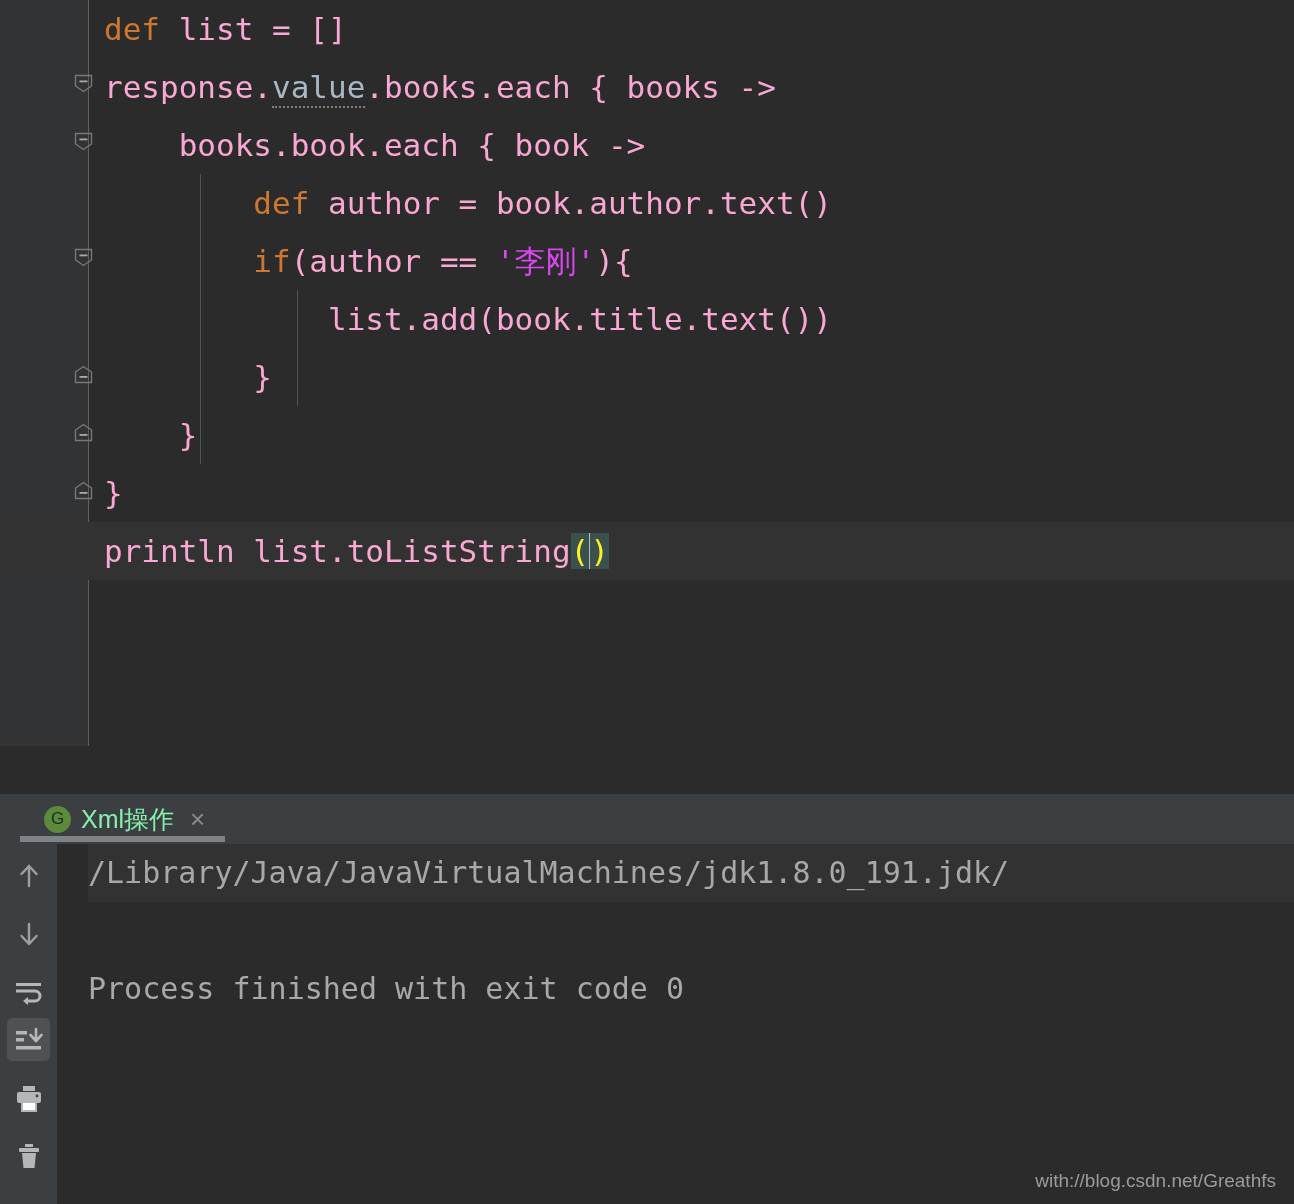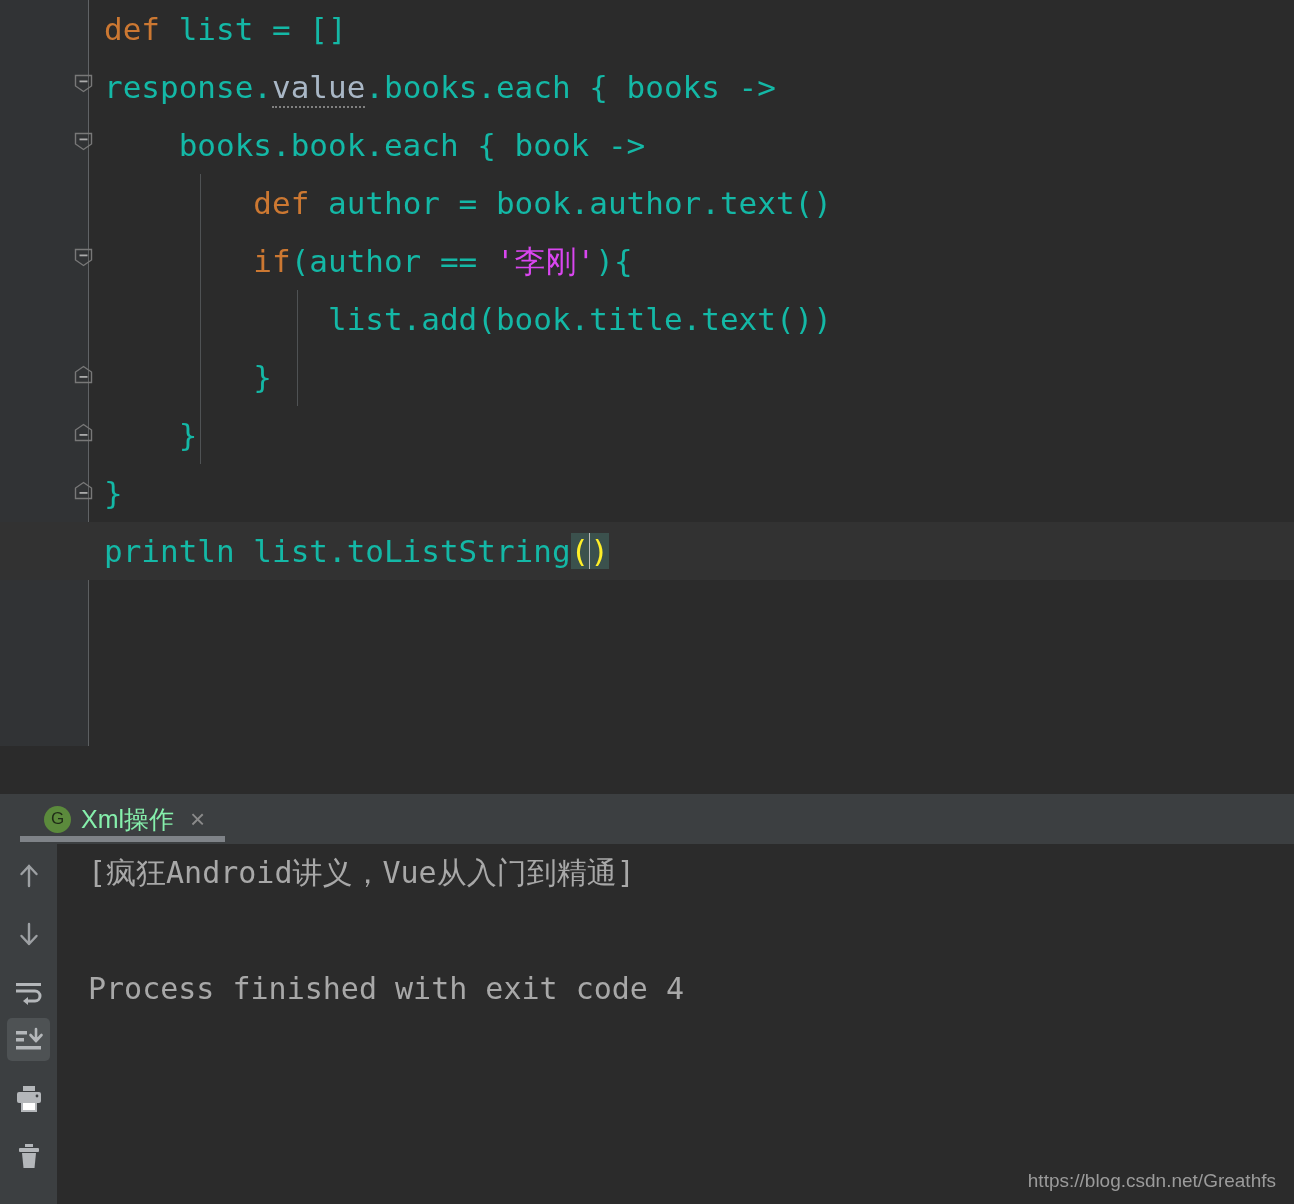--- a/index.html
+++ b/index.html
@@ -84,7 +84,7 @@
   }
   .kw { color: #cc7832; margin-top: 20px; }
   .str { color: #d946ef; }
-  .plain { color: #14b8a6; }
+  .plain { color: #f9a8d4; }
   .brace-hl {
     background: #3b514d;
     color: #ffef28;

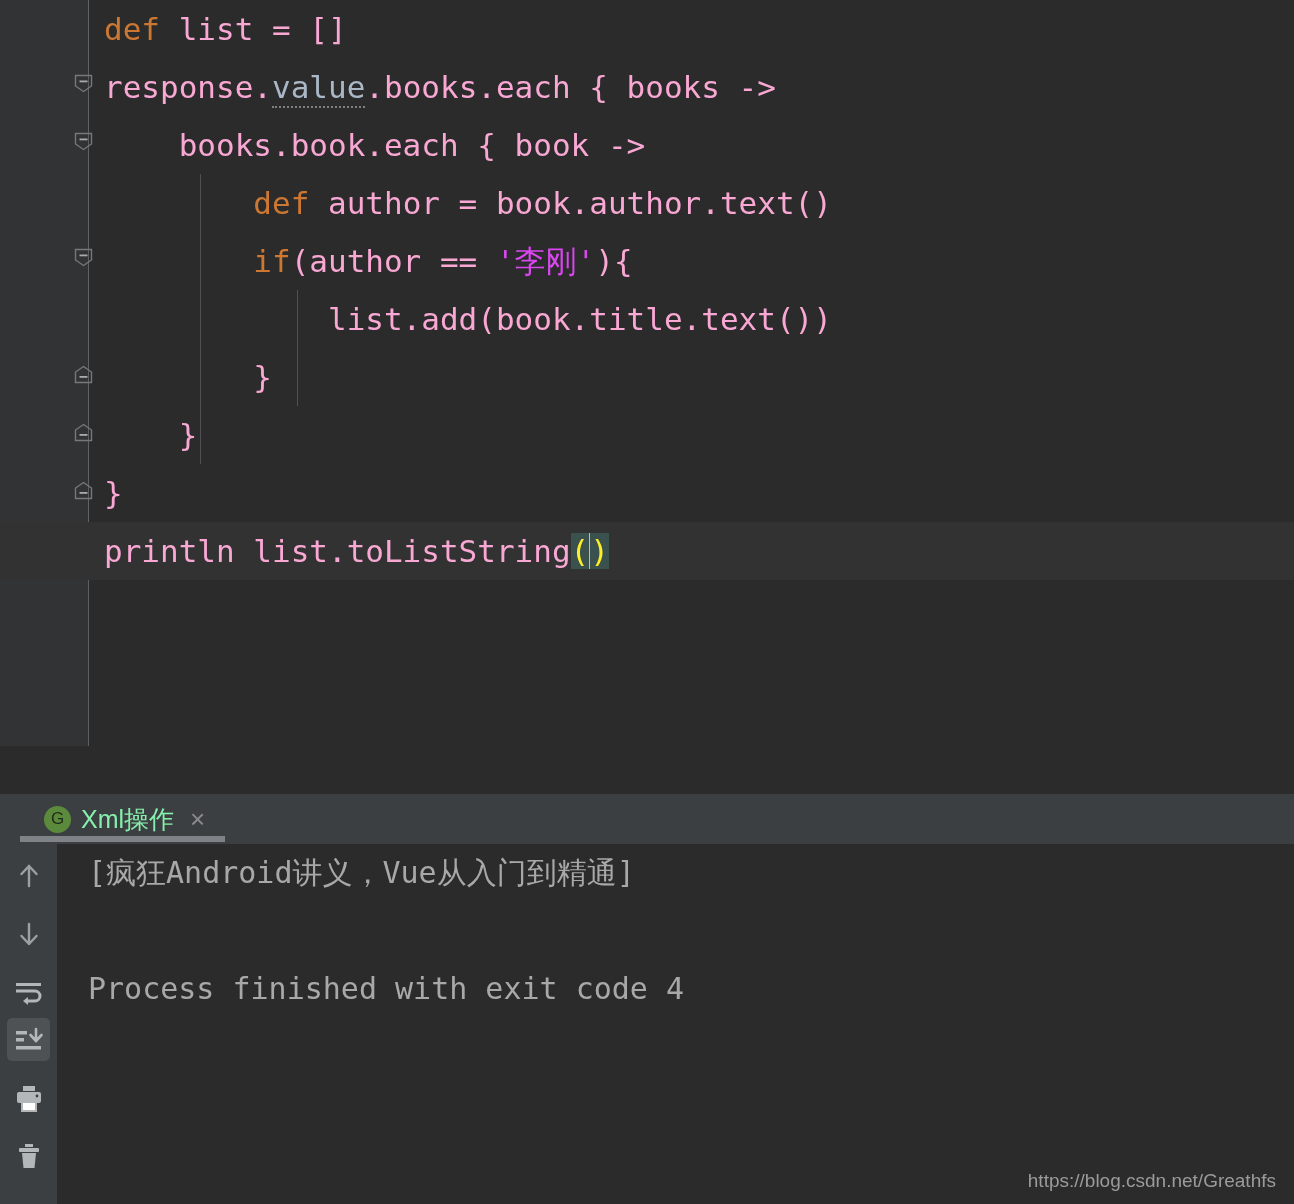--- a/index.html
+++ b/index.html
@@ -354,7 +354,7 @@
     </div>
 
     <div class="console-gutter"></div>
-    <div class="console-text"><div class="cline">[疯狂Android讲义，Vue从入门到精通]</div><div class="cline">&nbsp;</div><div class="cline">Process finished with exit code 4</div></div>
+    <div class="console-text"><div class="cline hl">/Library/Java/JavaVirtualMachines/jdk1.8.0_191.jdk/</div><div class="cline">[疯狂Android讲义，Vue从入门到精通]</div><div class="cline">&nbsp;</div><div class="cline">Process finished with exit code 4</div></div>
   </div>
 
   <div class="watermark">https://blog.csdn.net/Greathfs</div>

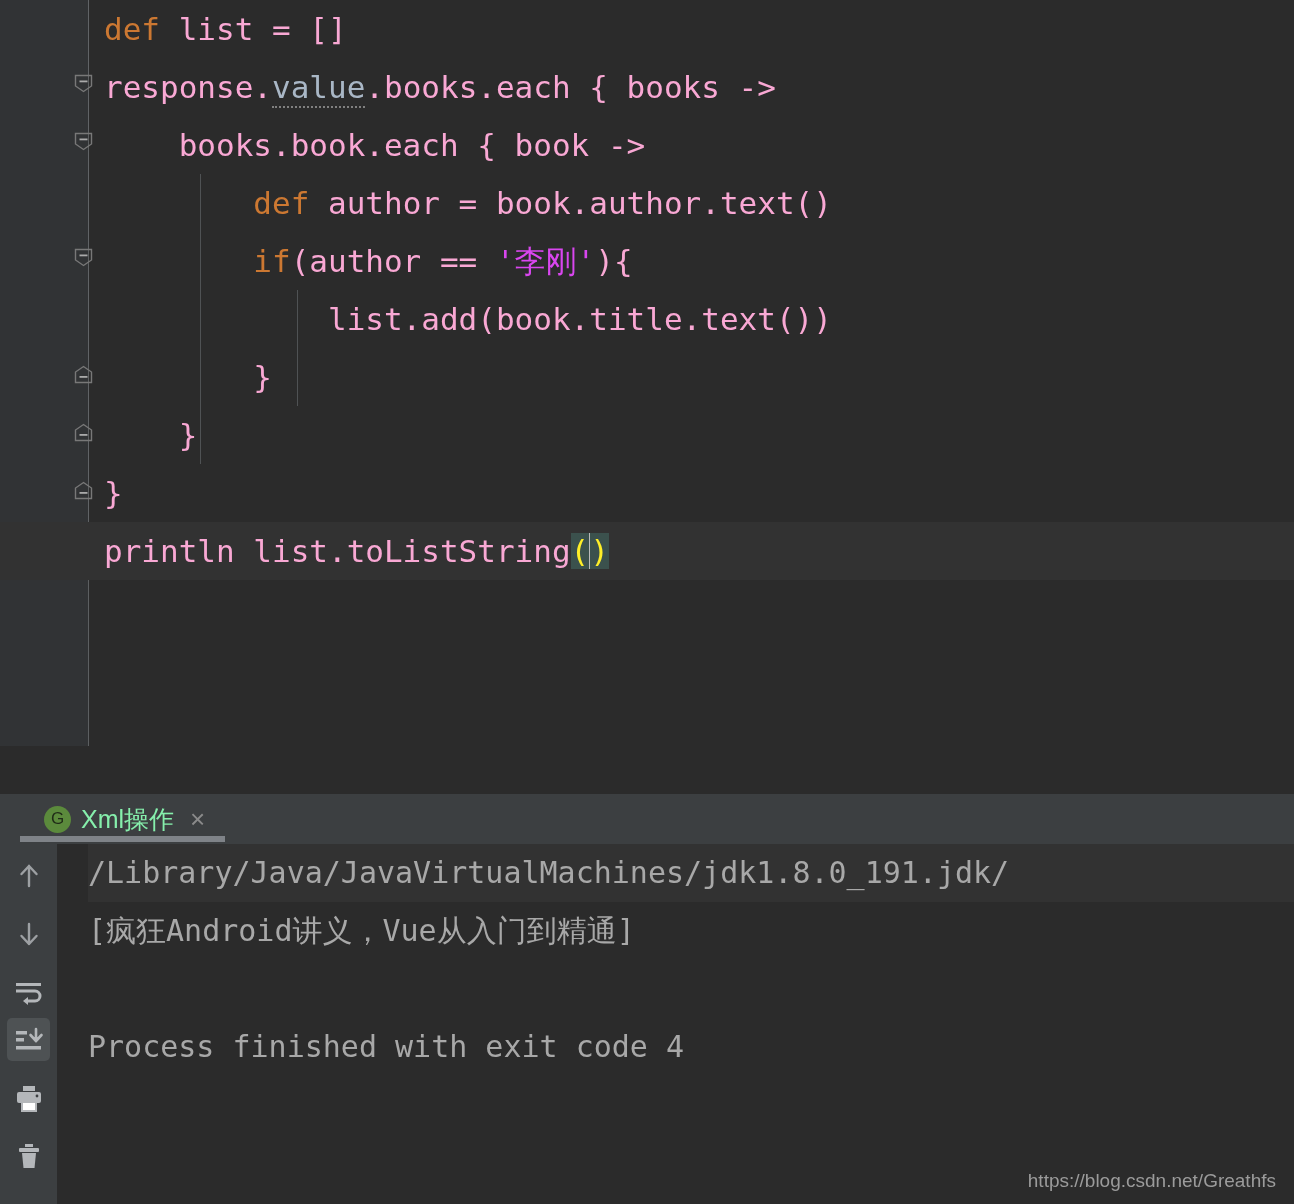--- a/index.html
+++ b/index.html
@@ -354,7 +354,7 @@
     </div>
 
     <div class="console-gutter"></div>
-    <div class="console-text"><div class="cline hl">/Library/Java/JavaVirtualMachines/jdk1.8.0_191.jdk/</div><div class="cline">[疯狂Android讲义，Vue从入门到精通]</div><div class="cline">&nbsp;</div><div class="cline">Process finished with exit code 4</div></div>
+    <div class="console-text"><div class="cline hl">/Library/Java/JavaVirtualMachines/jdk1.8.0_191.jdk/</div><div class="cline">&nbsp;</div><div class="cline">Process finished with exit code 4</div></div>
   </div>
 
   <div class="watermark">https://blog.csdn.net/Greathfs</div>

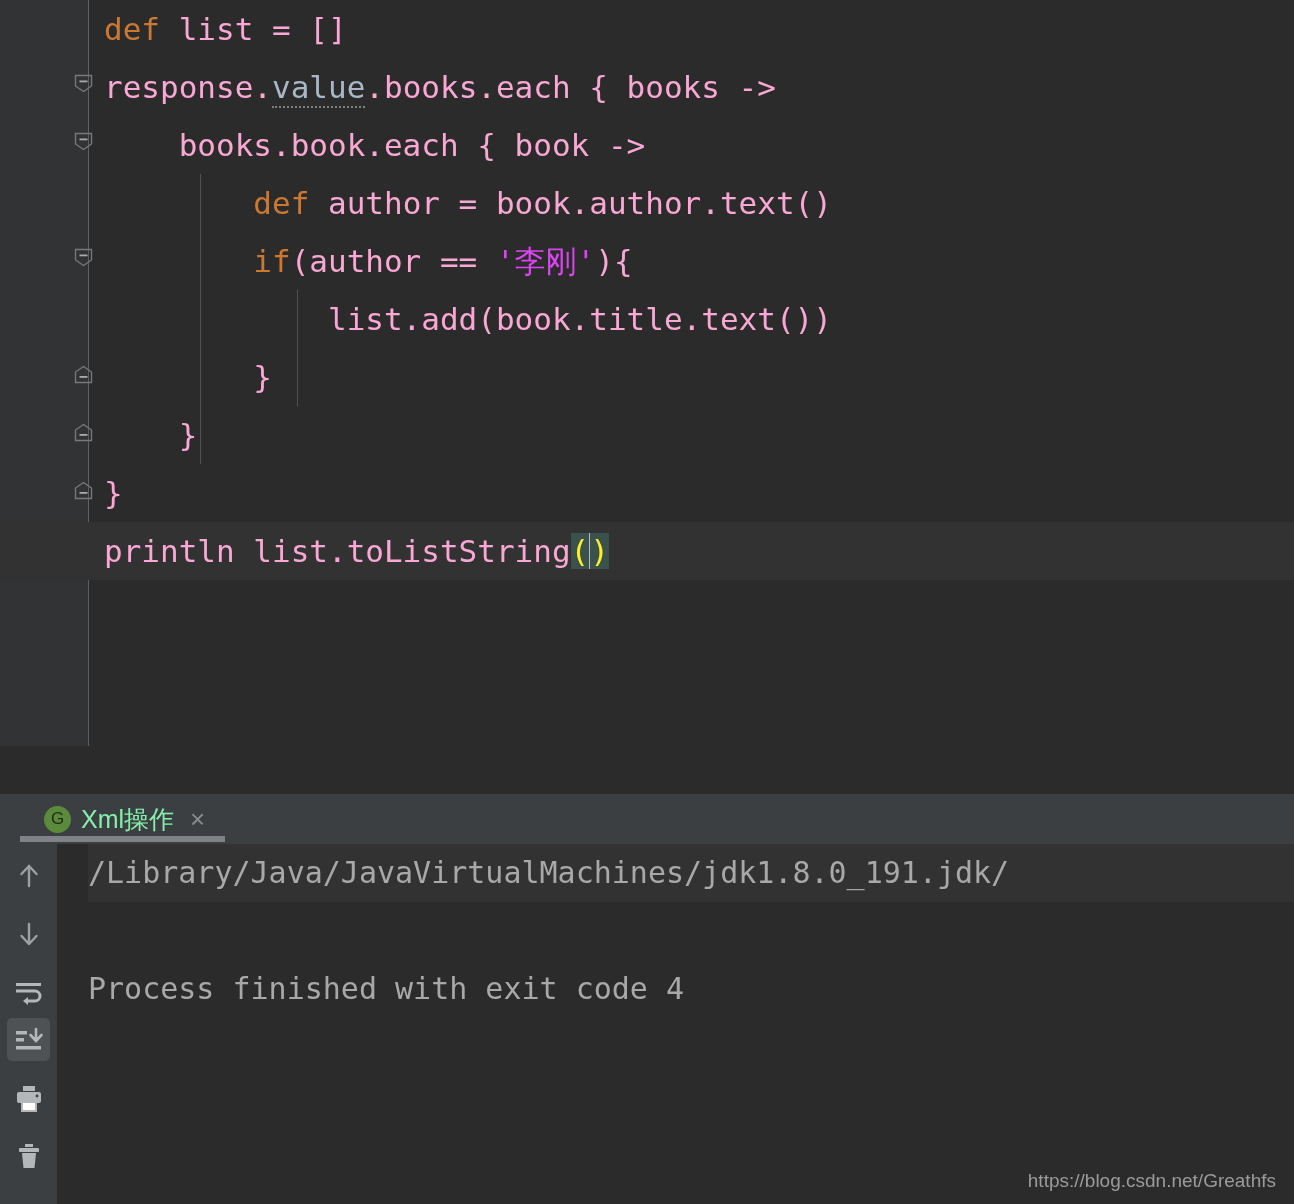--- a/index.html
+++ b/index.html
@@ -354,7 +354,7 @@
     </div>
 
     <div class="console-gutter"></div>
-    <div class="console-text"><div class="cline hl">/Library/Java/JavaVirtualMachines/jdk1.8.0_191.jdk/</div><div class="cline">&nbsp;</div><div class="cline">Process finished with exit code 4</div></div>
+    <div class="console-text"><div class="cline hl">/Library/Java/JavaVirtualMachines/jdk1.8.0_191.jdk/</div><div class="cline">&nbsp;</div><div class="cline">Process finished with exit code 0</div></div>
   </div>
 
   <div class="watermark">https://blog.csdn.net/Greathfs</div>

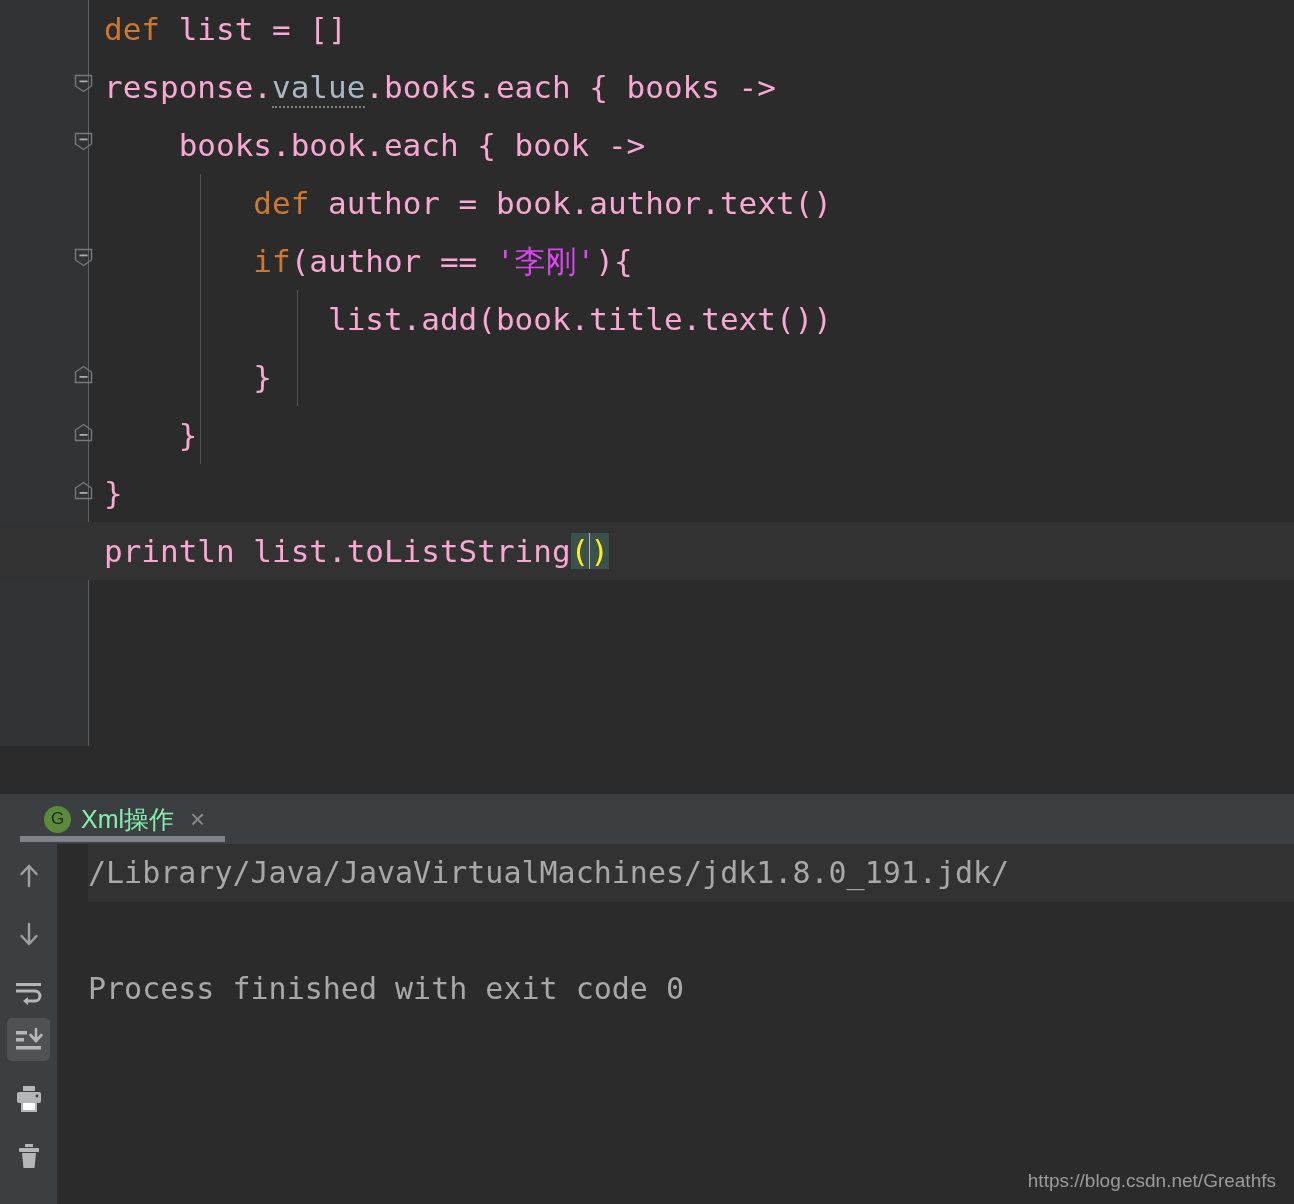--- a/index.html
+++ b/index.html
@@ -357,7 +357,7 @@
     <div class="console-text"><div class="cline hl">/Library/Java/JavaVirtualMachines/jdk1.8.0_191.jdk/</div><div class="cline">&nbsp;</div><div class="cline">Process finished with exit code 0</div></div>
   </div>
 
-  <div class="watermark">https://blog.csdn.net/Greathfs</div>
+  <div class="watermark">with://blog.csdn.net/Greathfs</div>
 
 </div>
 

